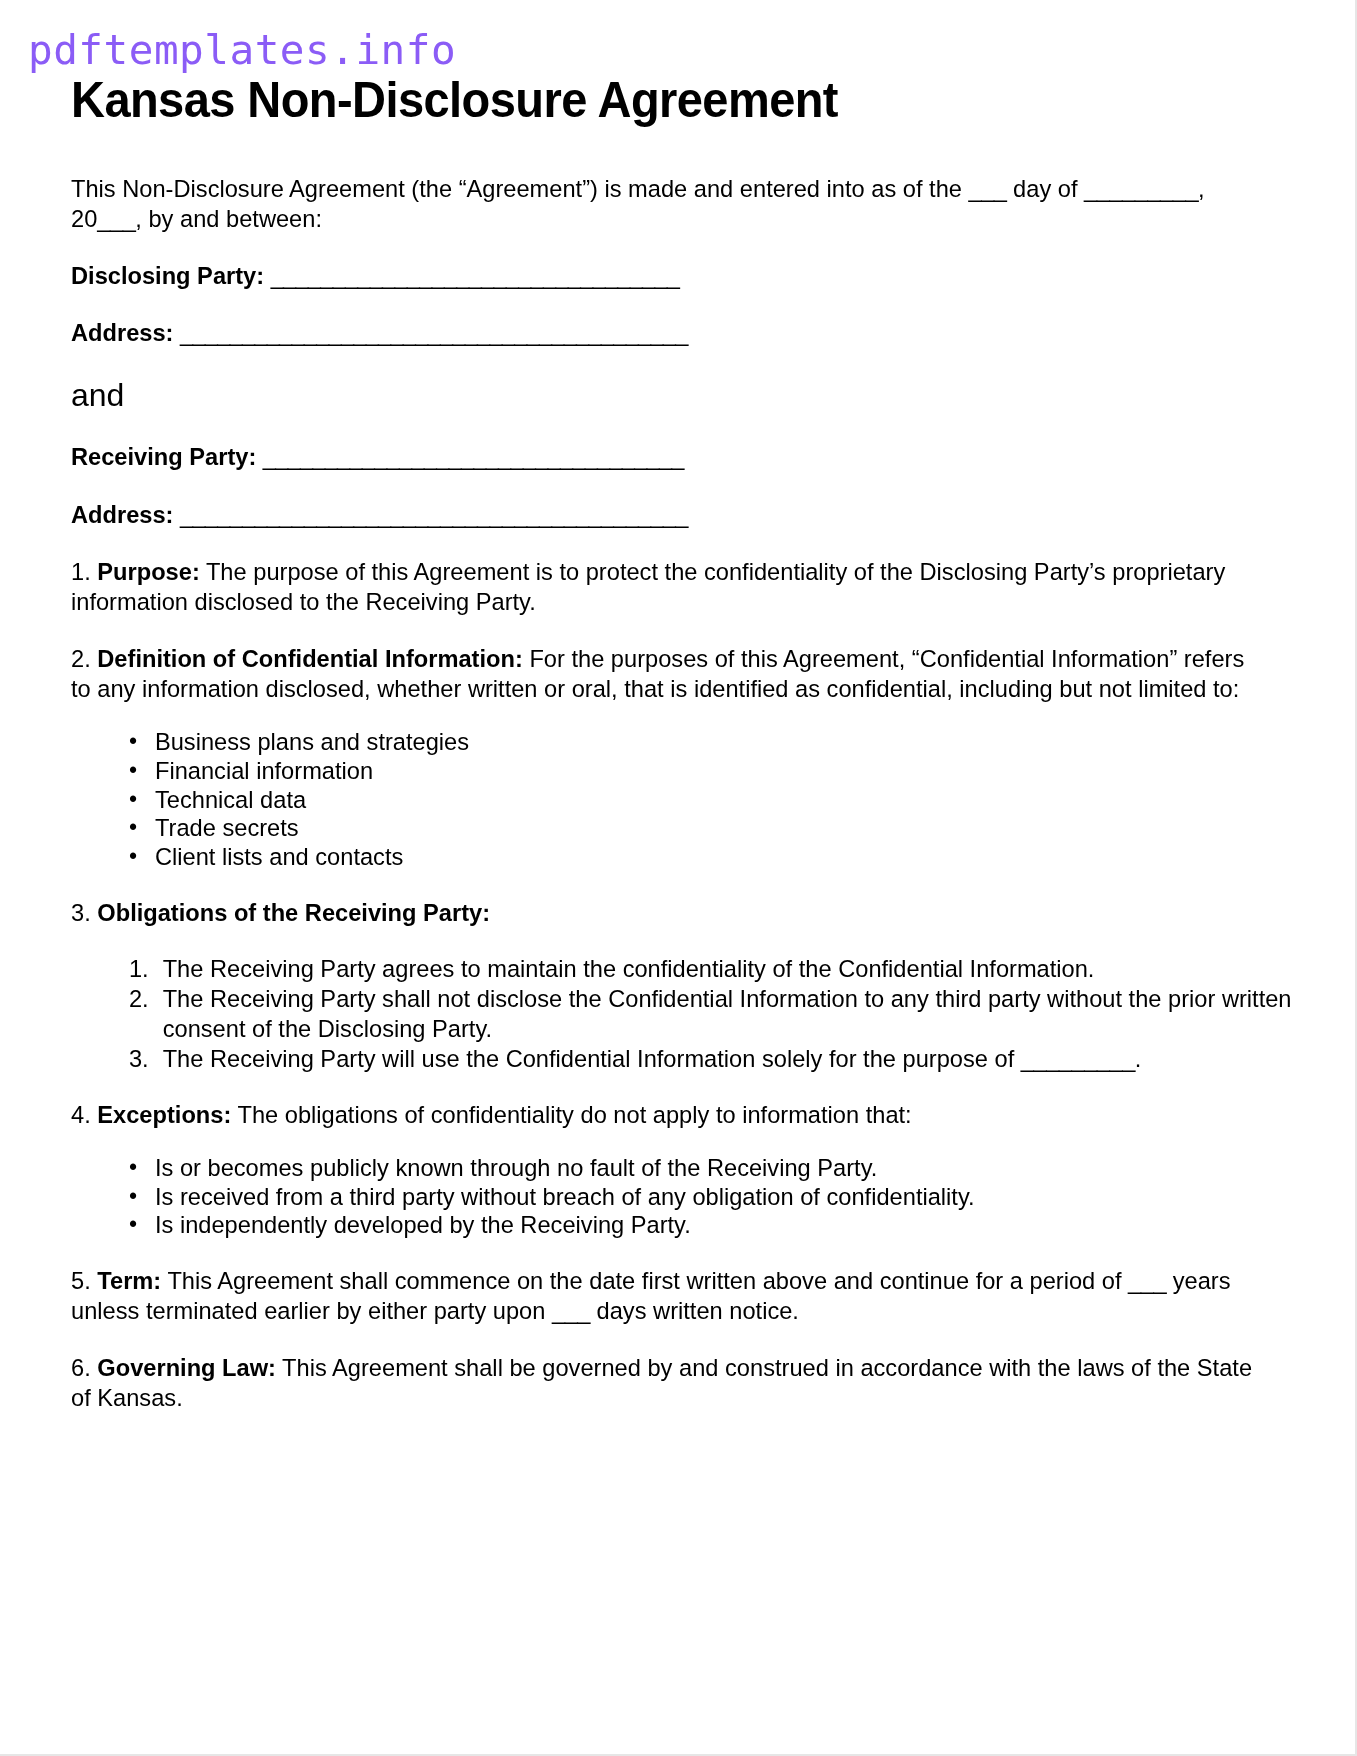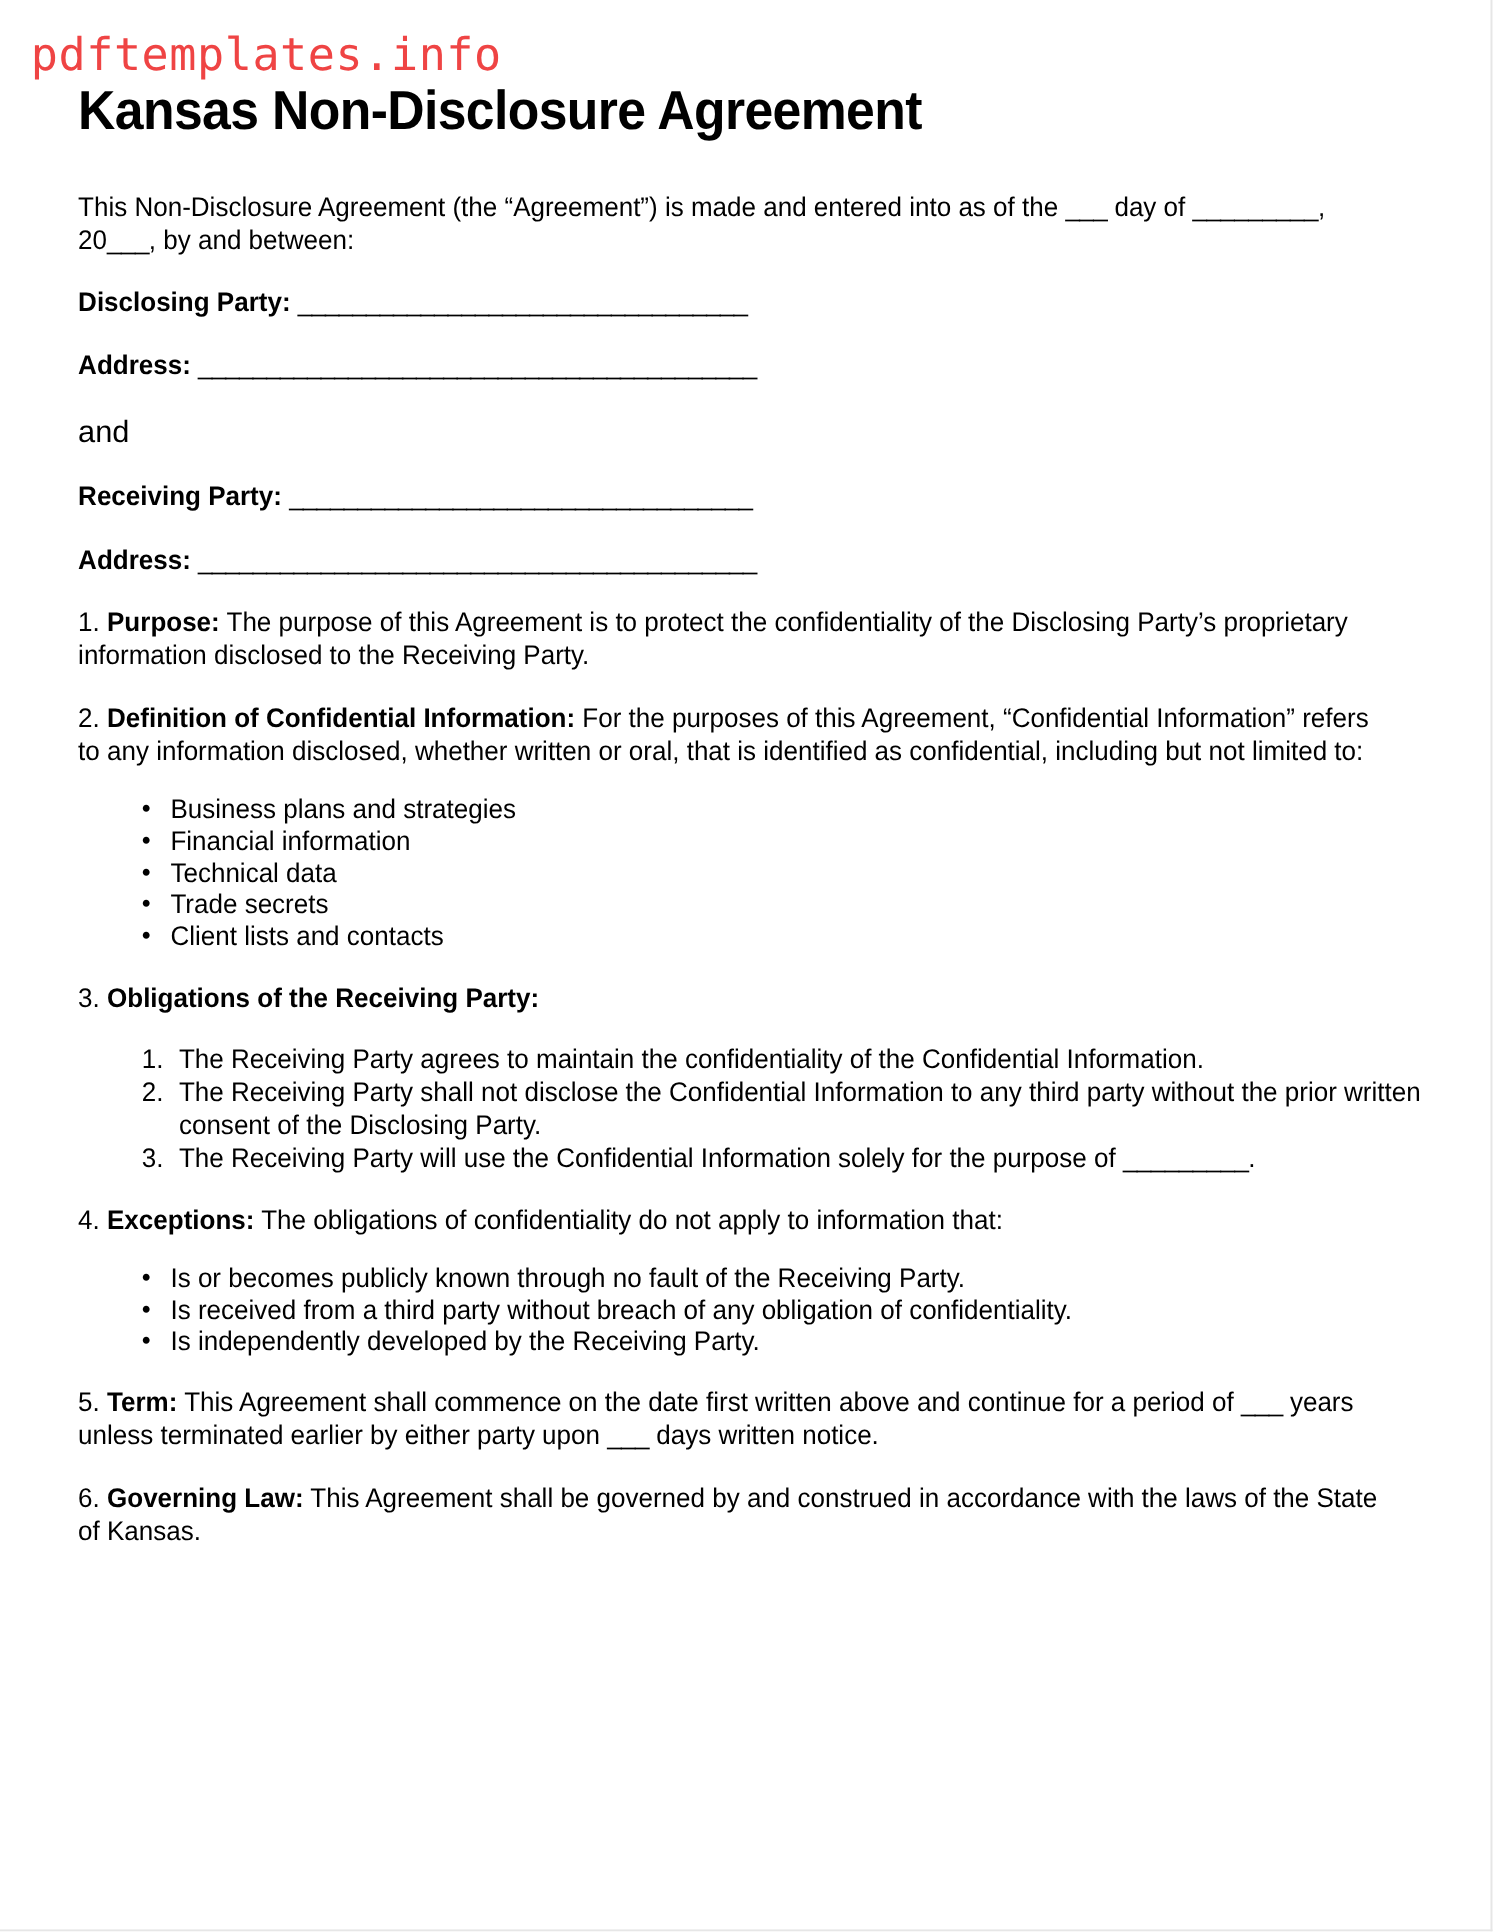--- a/index.html
+++ b/index.html
@@ -37,7 +37,7 @@
   .watermark {
     font-family: "DejaVu Sans Mono", monospace;
     font-size: 41px;
-    color: #ef4444;
+    color: #8b5cf6;
     letter-spacing: 0.5px;
     line-height: 1.0;
     margin: 0 0 2px -43px;

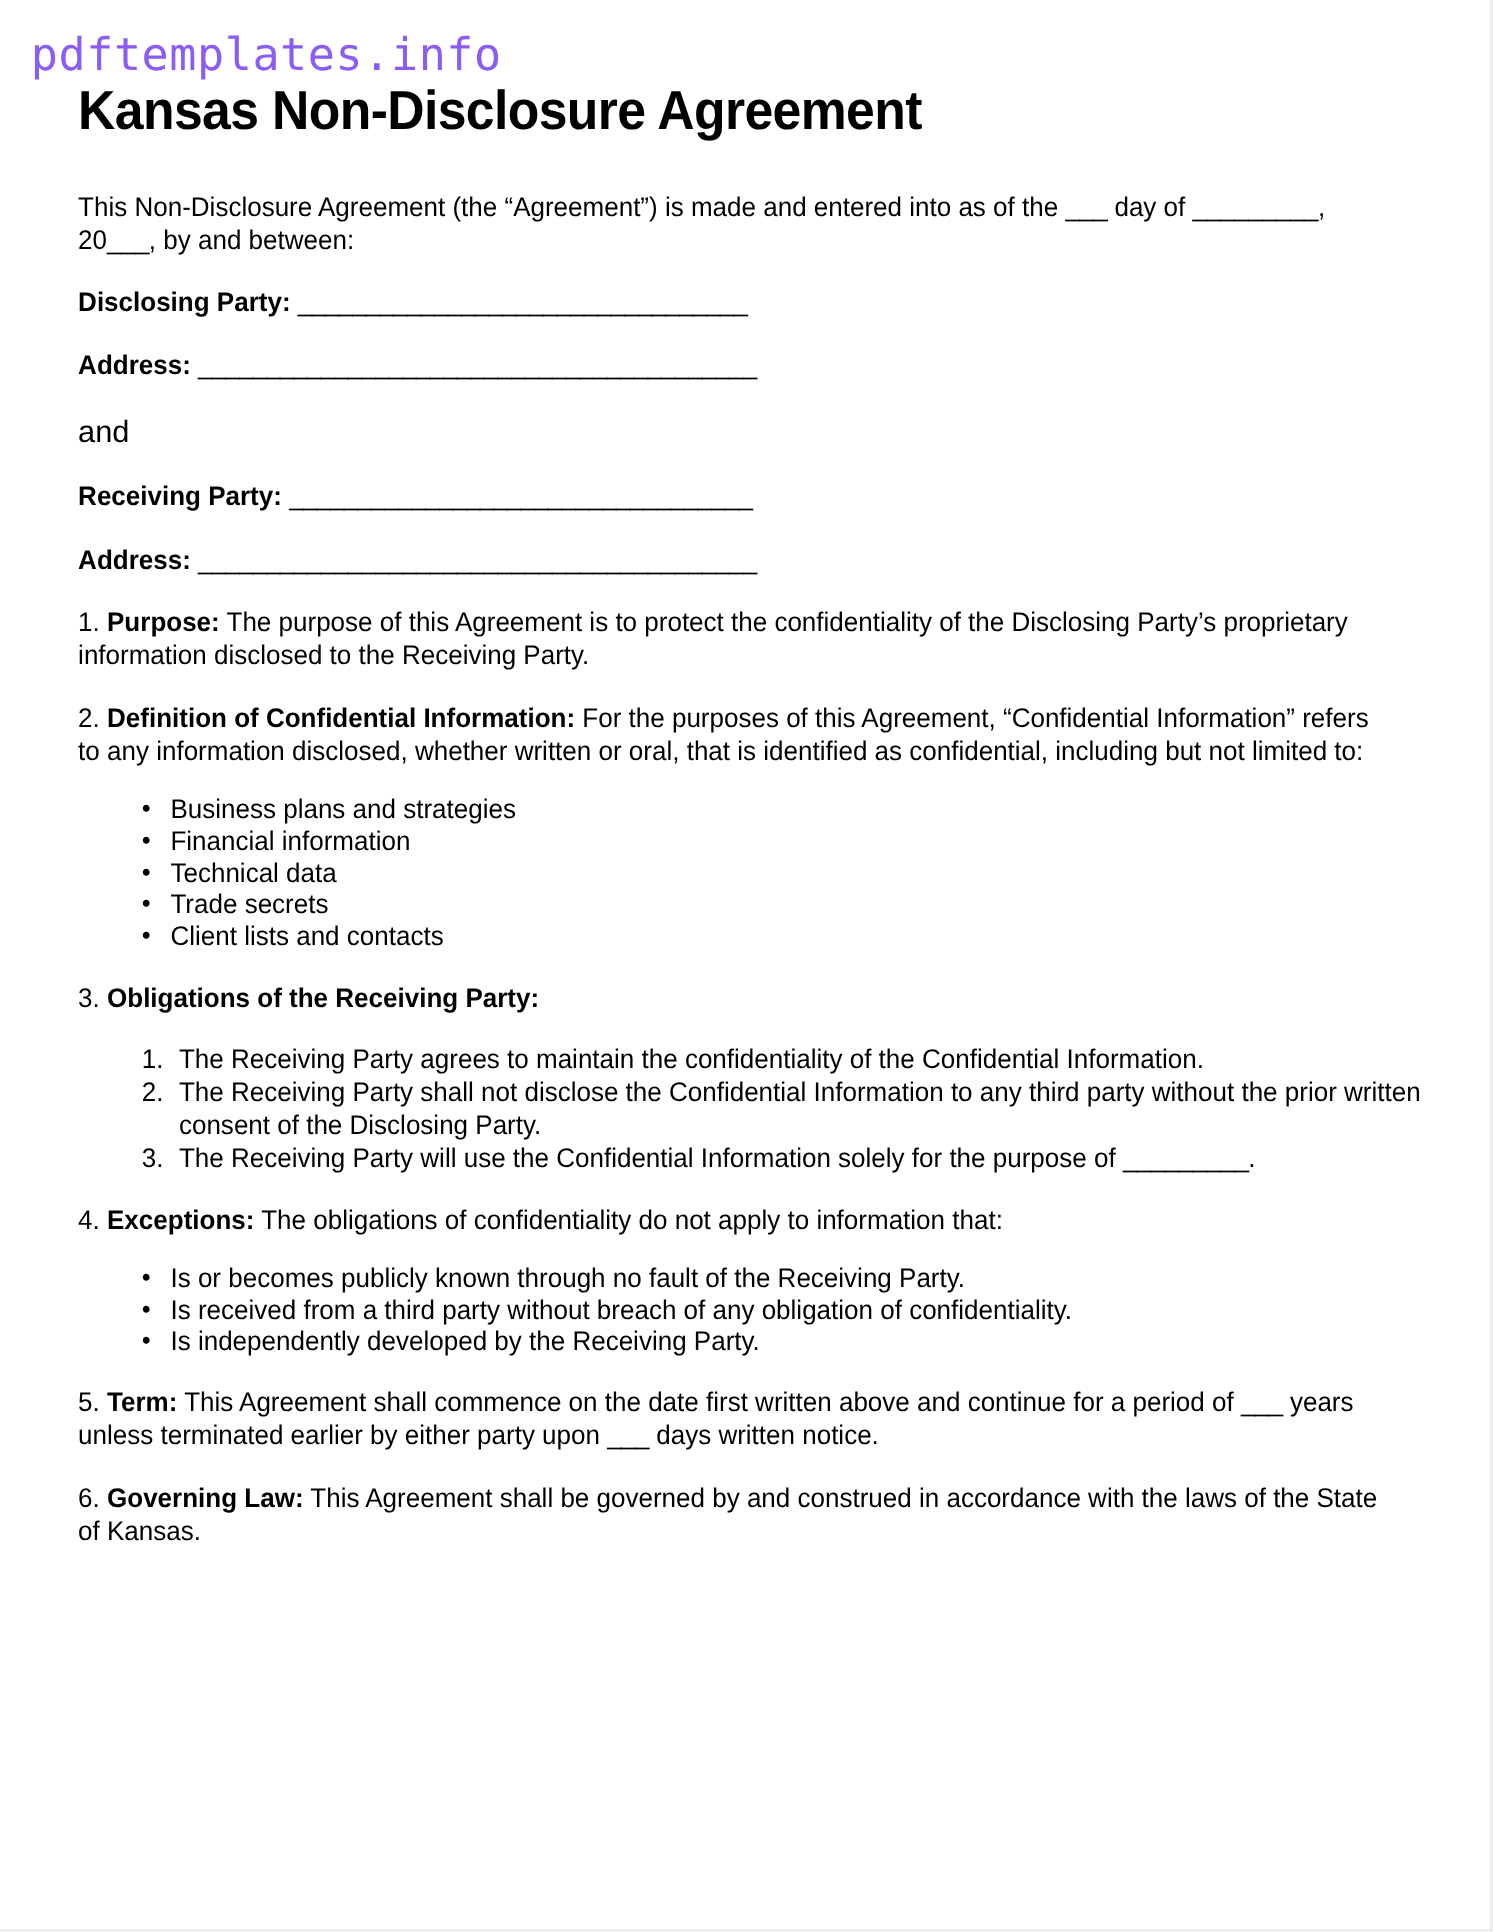--- a/index.html
+++ b/index.html
@@ -84,7 +84,7 @@
   }
 
   .plain-and {
-    font-size: 28px;
+    font-size: 32px;
     line-height: 1.24;
     margin: 12px 0 27px 0;
     font-weight: normal;

